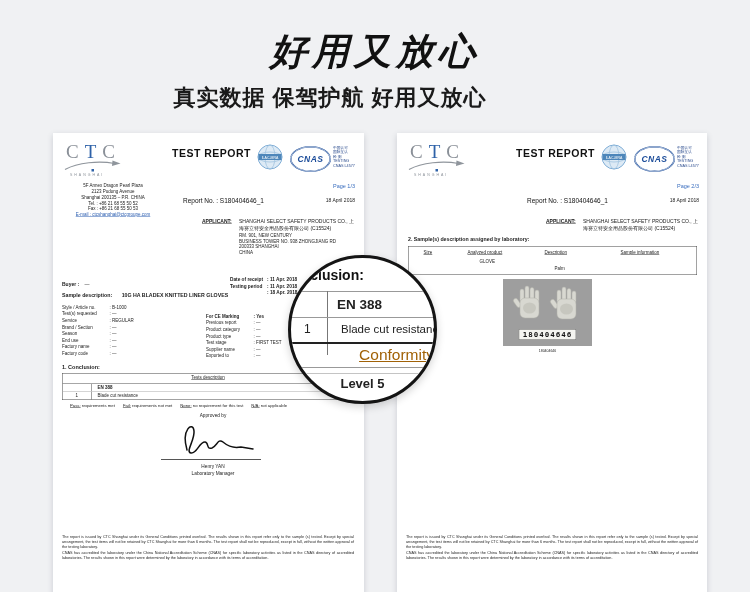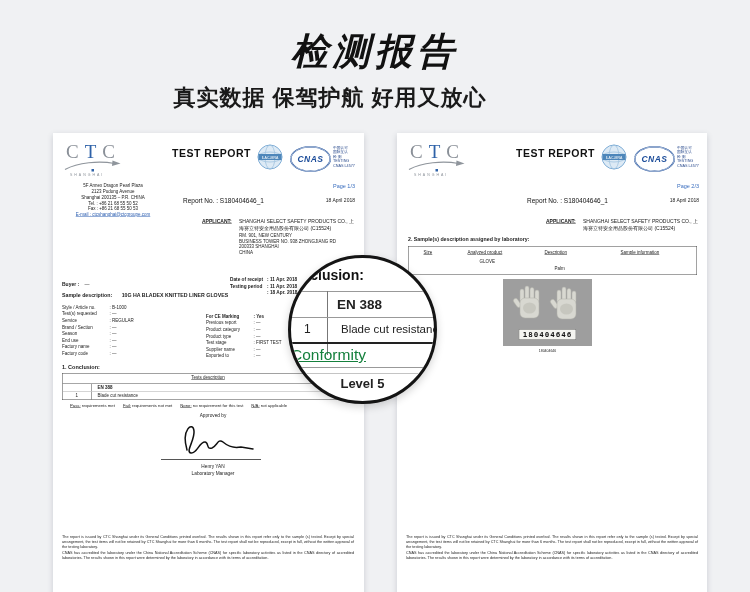--- a/index.html
+++ b/index.html
@@ -87,7 +87,7 @@
 
 <div class="canvas">
 
-  <h1 class="title">检测报告</h1>
+  <h1 class="title">好用又放心</h1>
   <h2 class="subtitle">真实数据 保驾护航 好用又放心</h2>
 
   <div class="paper" id="paperL">

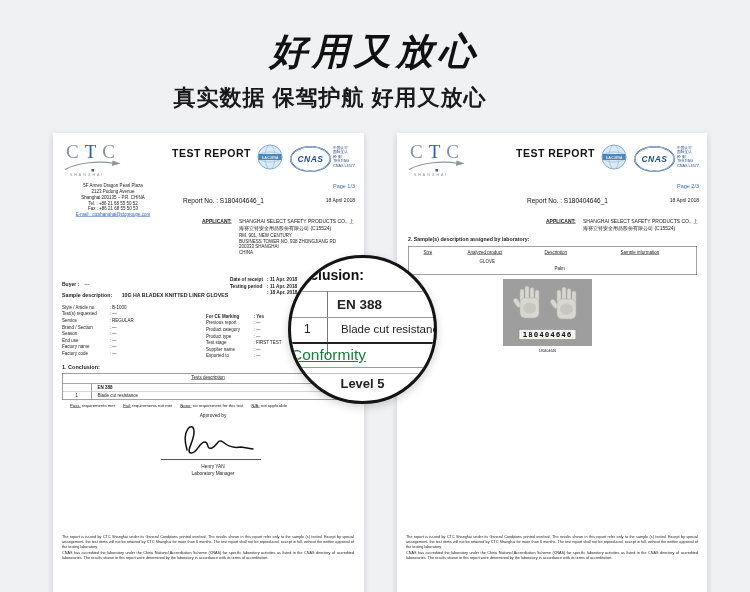--- a/index.html
+++ b/index.html
@@ -77,8 +77,8 @@
   .mg-std{position:absolute;left:46px;top:39px;font-size:13.5px;font-weight:700}
   .mg-no{position:absolute;left:13px;top:64px;font-size:12px}
   .mg-desc{position:absolute;left:50px;top:65px;font-size:11.5px;white-space:nowrap}
-  .mg-conf{position:absolute;left:0;right:0;top:88px;text-align:left;font-size:15.5px;
-           text-decoration:underline;color:#15803d}
+  .mg-conf{position:absolute;left:0;right:0;top:88px;text-align:right;font-size:15.5px;
+           text-decoration:underline;color:#a16207}
   .mg-level{position:absolute;left:0;right:0;top:118px;text-align:center;font-size:13px;font-weight:700}
   .sig-rule{position:absolute;left:216px;top:652px;width:200px;height:2px;background:#555}
 </style>

